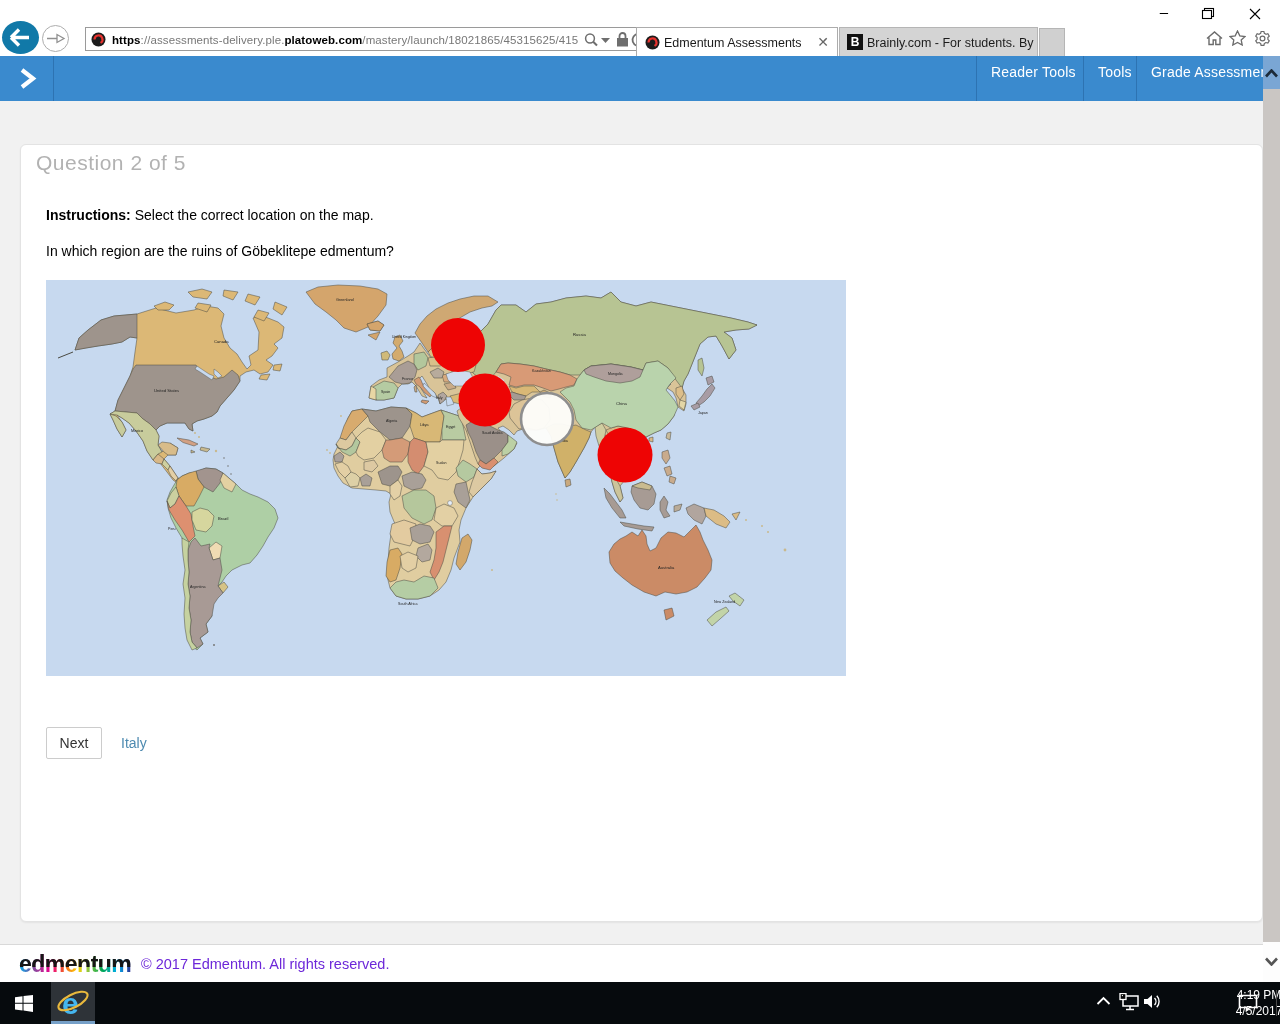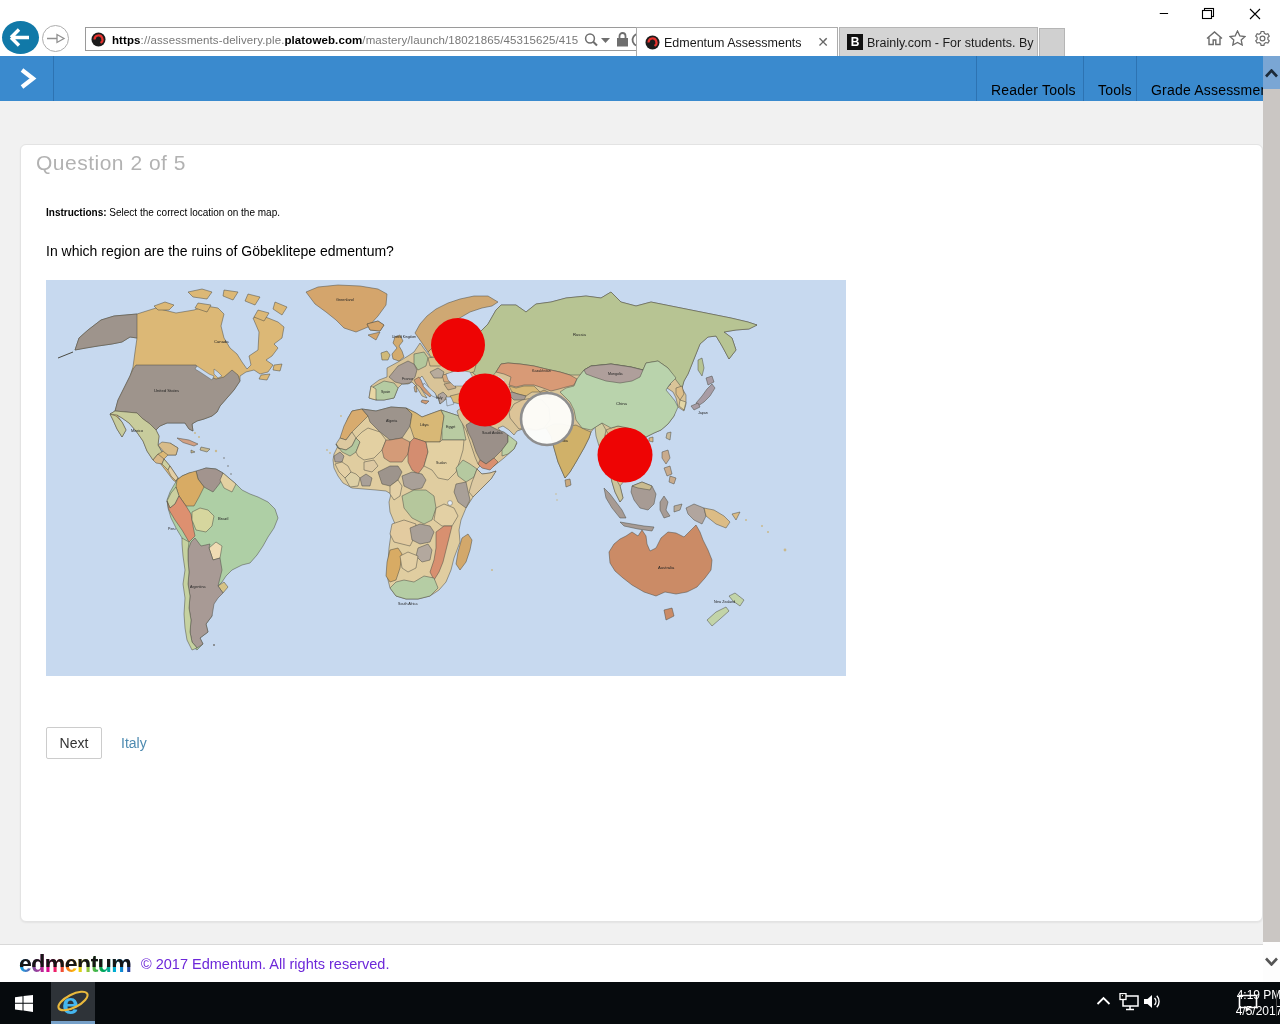--- a/index.html
+++ b/index.html
@@ -25,7 +25,7 @@
   
   #bluenav { left:0; top:56px; width:1280px; height:45px; background:#3a8ace; }
   #bluenav .divider { position:absolute; top:0; width:1px; height:45px; background:#2d73b2; }
-  #bluenav .navitem { position:absolute; top:26px; color:#000000; font-size:14px; letter-spacing:0.2px; white-space:nowrap;text-align:right; }
+  #bluenav .navitem { position:absolute; top:8px; color:#ffffff; font-size:14px; letter-spacing:0.2px; white-space:nowrap;text-align:right; }
 
   
   #page { left:0; top:101px; width:1280px; height:843px; background:#f1f1f1; }

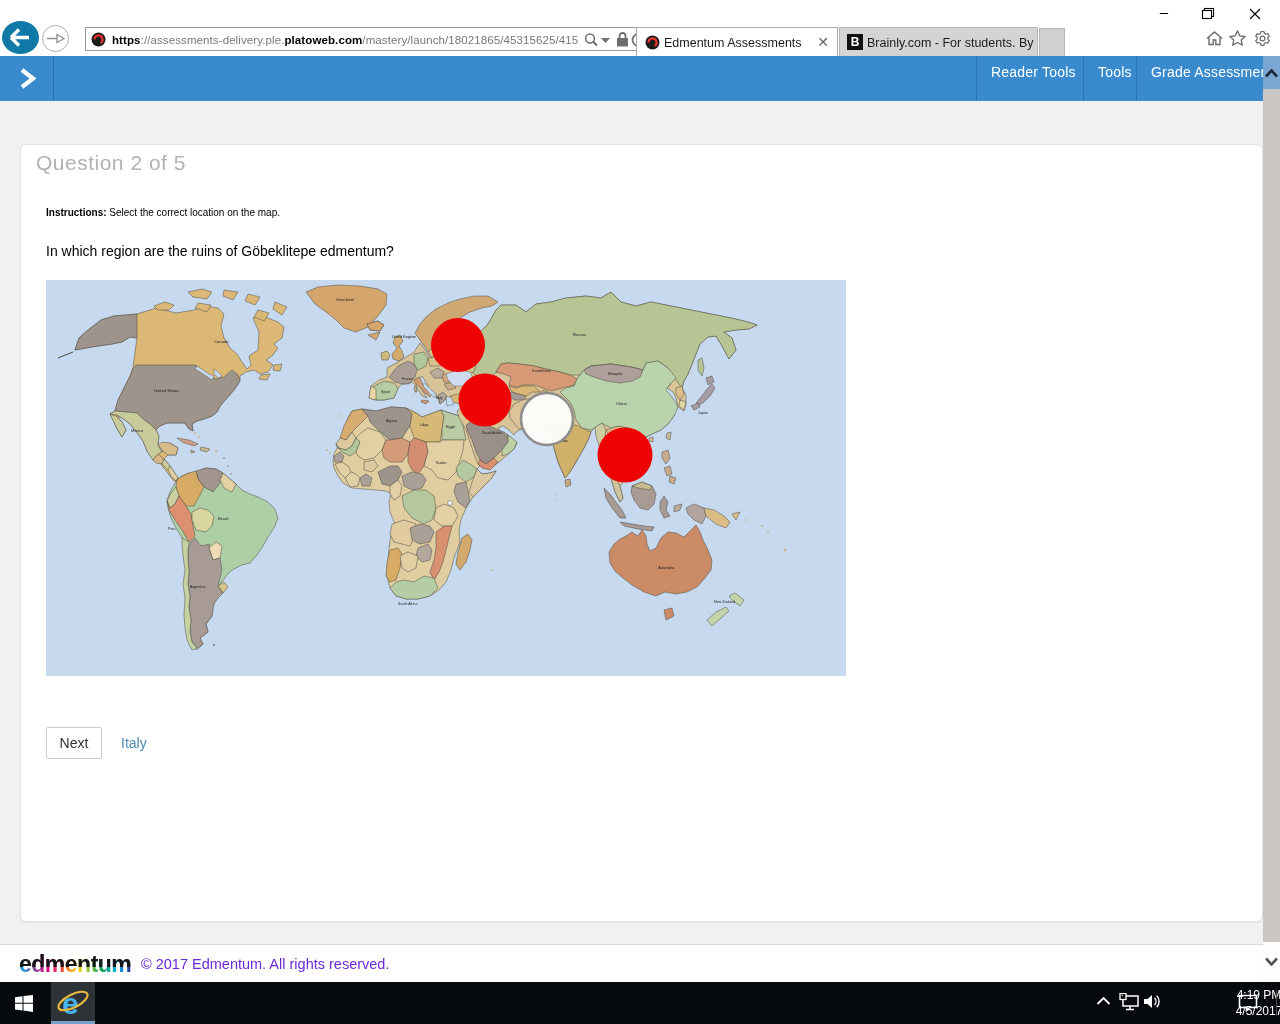--- a/index.html
+++ b/index.html
@@ -32,7 +32,7 @@
   #pagetitle { position:absolute; left:20px; top:113px; font-size:18px; color:#444; letter-spacing:0.6px; }
   #card { position:absolute; left:20px; top:144px; width:1243px; height:778px; background:#fff; border:1px solid #e3e3e3; border-radius:6px; box-shadow:0 1px 2px rgba(0,0,0,0.06); }
   #qtitle { position:absolute; left:15px; top:6px; font-size:21px; color:#b2b2b2; letter-spacing:0.5px; }
-  #instr { position:absolute; left:25px; top:62px; font-size:10px; color:#000; }
+  #instr { position:absolute; left:25px; top:62px; font-size:14px; color:#000; }
   #quest { position:absolute; left:25px; top:98px; font-size:14px; color:#000; }
   #mapbox { position:absolute; left:25px; top:135px; width:800px; height:396px; }
   #nextbtn { position:absolute; left:25px; top:582px; width:56px; height:32px; background:#fff; border:1px solid #ccc; border-radius:2px; font-size:14px; color:#333; text-align:center; line-height:30px; }

